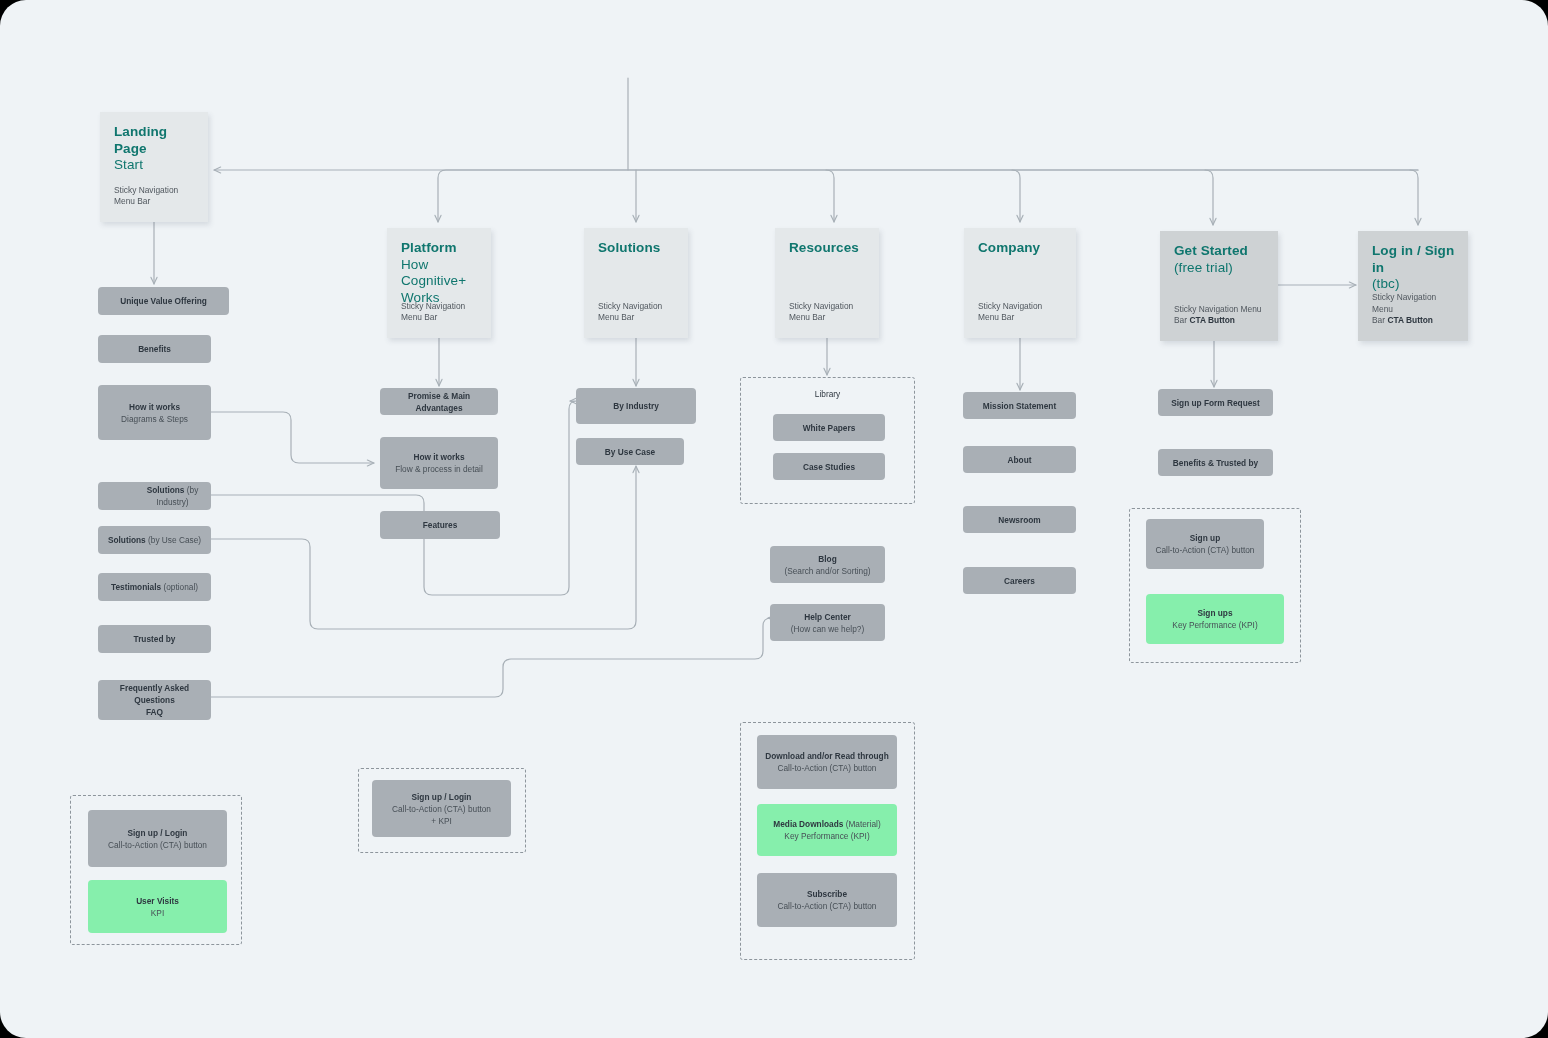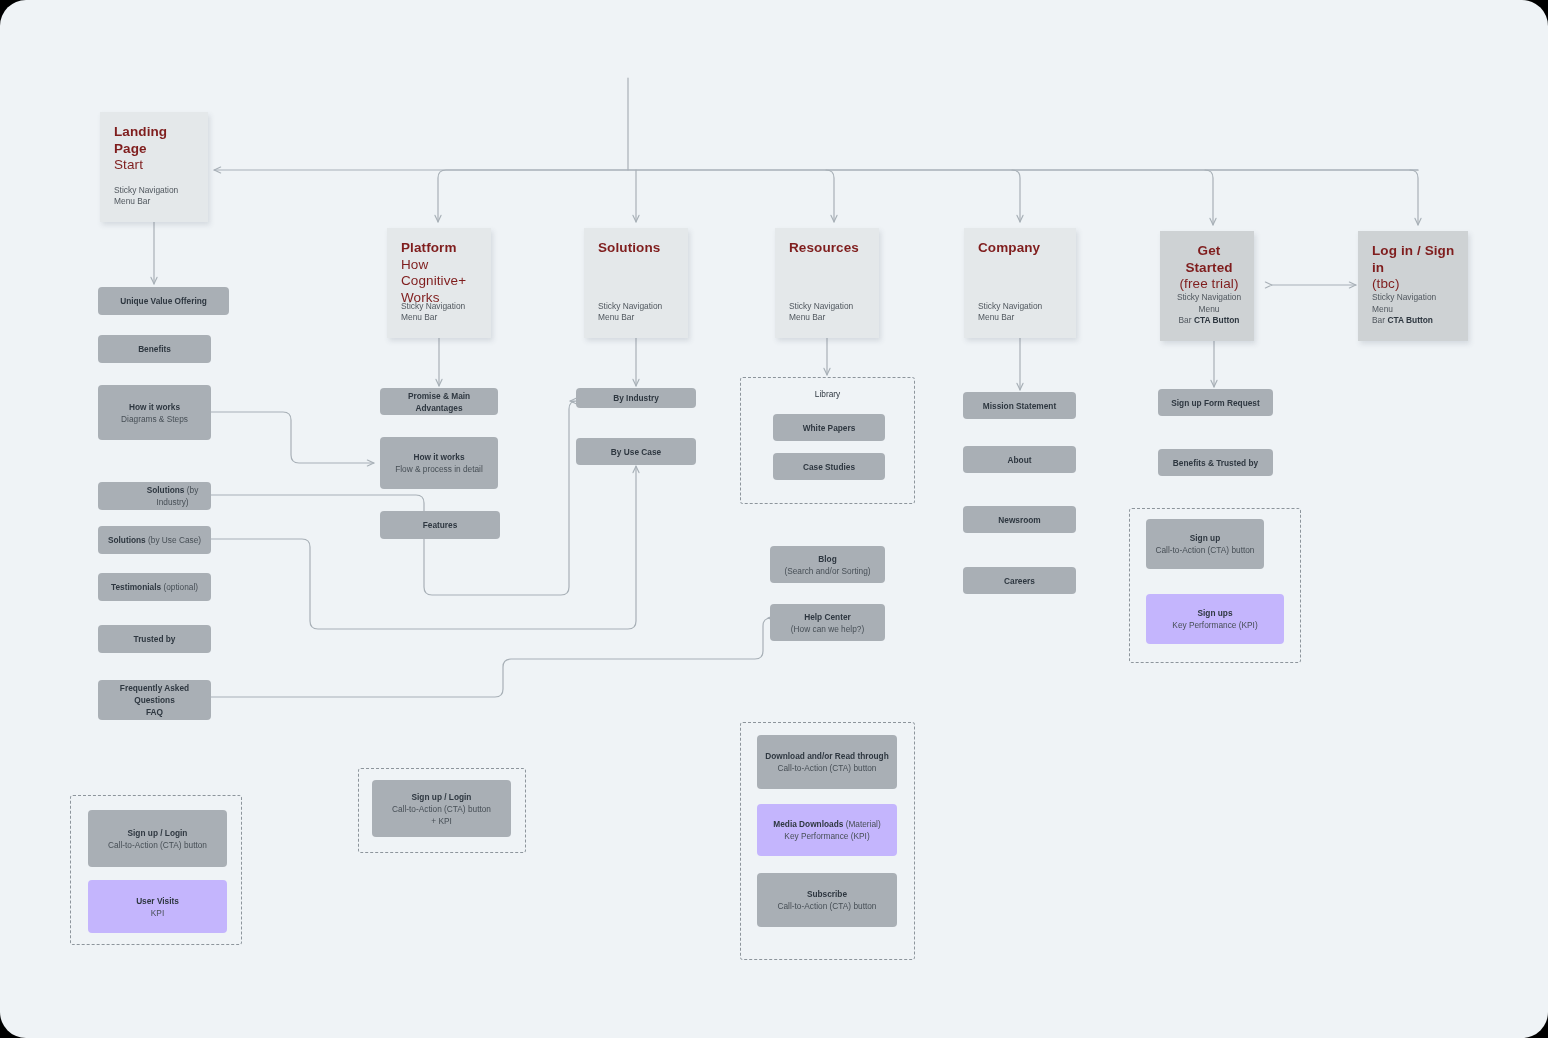--- a/index.html
+++ b/index.html
@@ -33,7 +33,7 @@
   .page-box.cta { background: #ced2d4; }
   .page-title {
     position: absolute; left: 14px; top: 12px; right: 10px;
-    font-size: 13.5px; font-weight: 700; color: #7f1d1d;
+    font-size: 13.5px; font-weight: 700; color: #0f766e;
     line-height: 16.5px; letter-spacing: 0.1px;
   }
   .page-title .sub { font-weight: 400; display: block; font-size: 13.5px; }

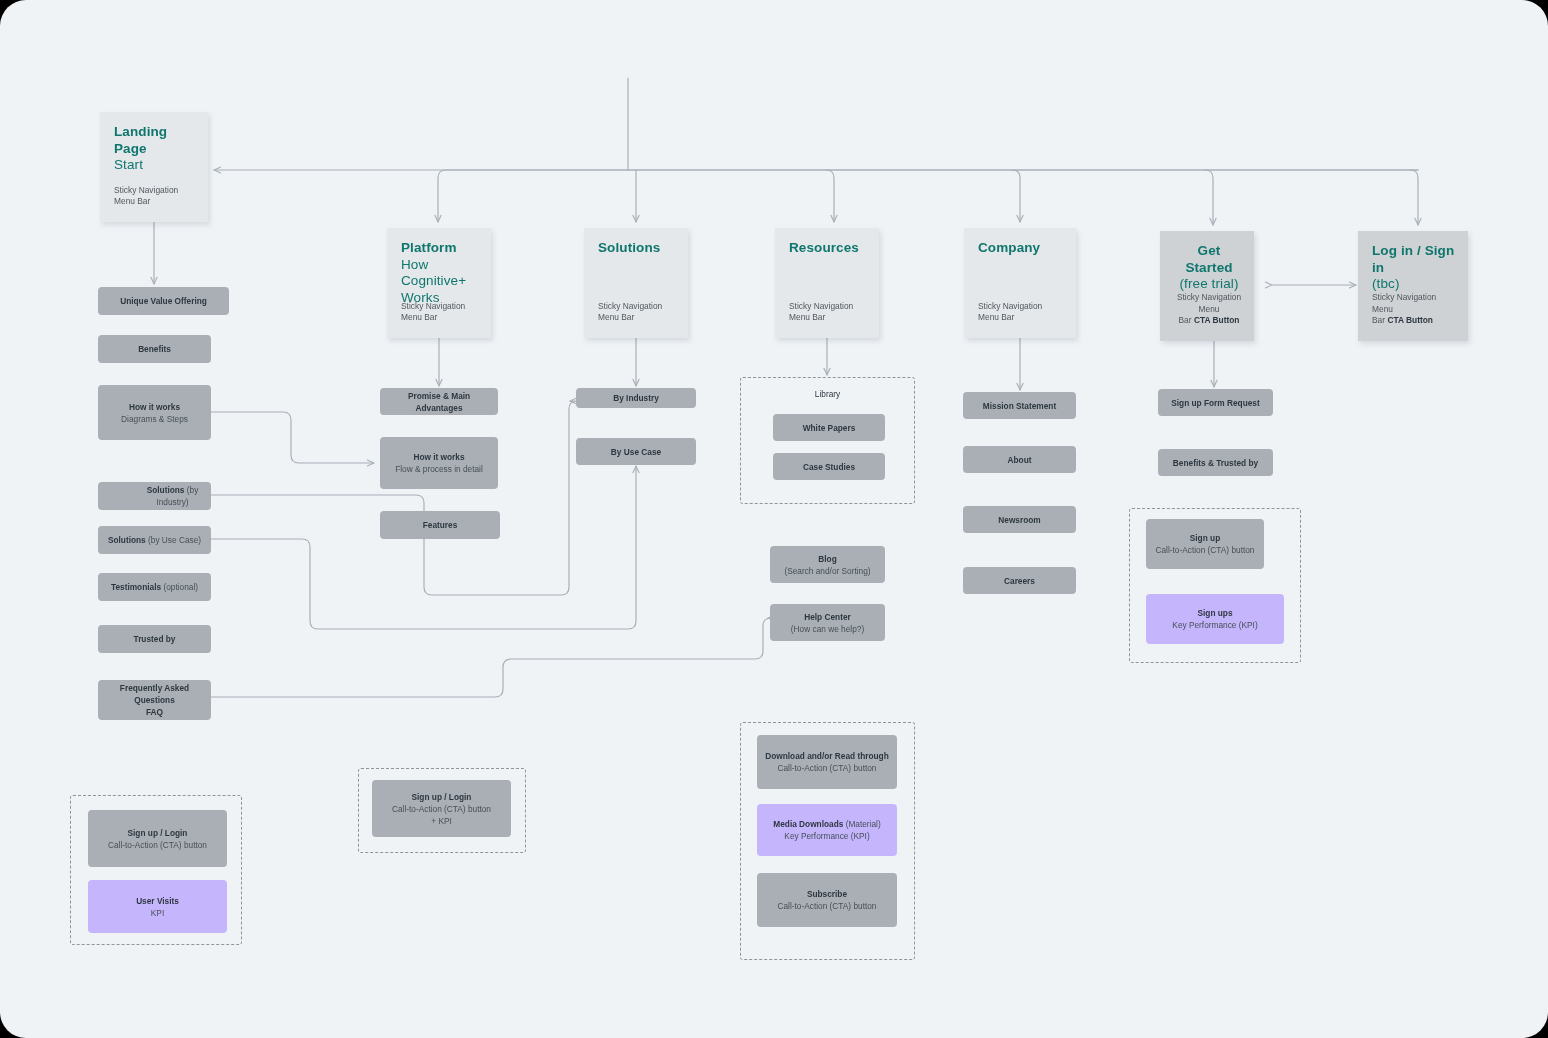--- a/index.html
+++ b/index.html
@@ -154,7 +154,7 @@
 Menu Bar</div>
   </div>
 
-  <div class="node page-box cta" style="left:1160px;top:231px;width:94px;height:110px;text-align:center;">
+  <div class="node page-box cta" style="left:1160px;top:231px;width:118px;height:110px;">
     <div class="page-title">
       <span>Get Started</span>
       <span class="sub">(free trial)</span>

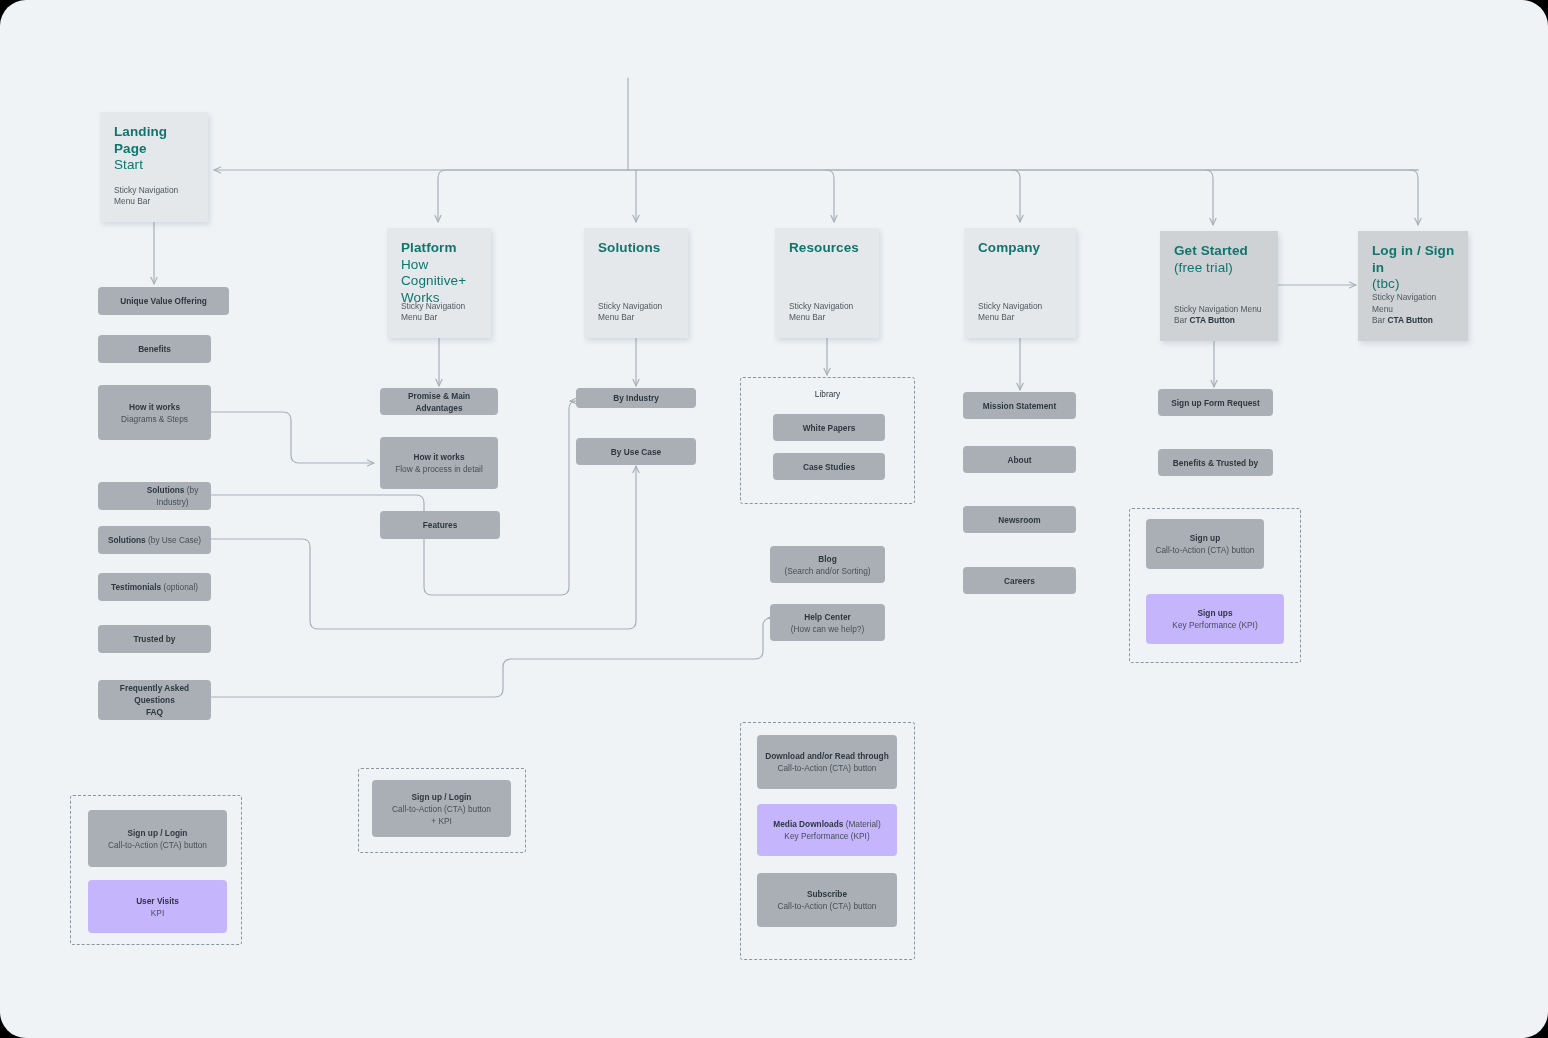--- a/index.html
+++ b/index.html
@@ -214,7 +214,7 @@
     <div class="l1">Features</div>
   </div>
 
-  <div class="node sec-box" style="left:576px;top:388px;width:120px;height:20px;">
+  <div class="node sec-box" style="left:576px;top:388px;width:120px;height:36px;">
     <div class="l1">By Industry</div>
   </div>
   <div class="node sec-box" style="left:576px;top:438px;width:120px;height:27px;">

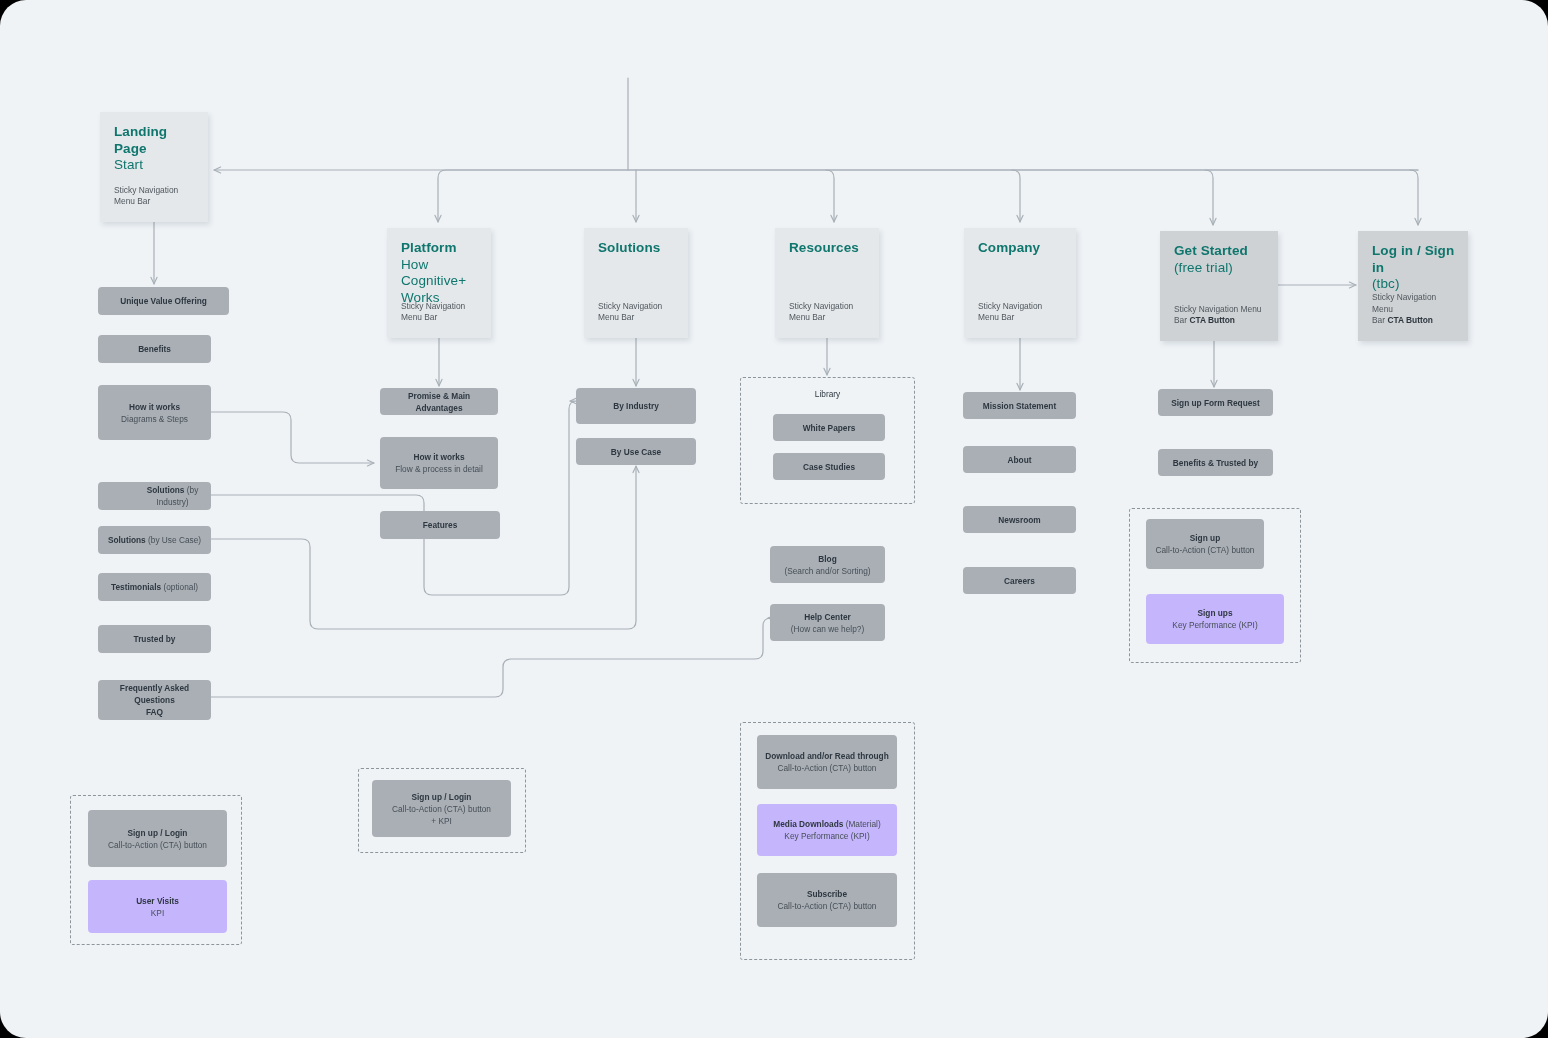--- a/index.html
+++ b/index.html
@@ -217,7 +217,7 @@
   <div class="node sec-box" style="left:576px;top:388px;width:120px;height:36px;">
     <div class="l1">By Industry</div>
   </div>
-  <div class="node sec-box" style="left:576px;top:438px;width:120px;height:27px;">
+  <div class="node sec-box" style="left:576px;top:438px;width:108px;height:27px;">
     <div class="l1">By Use Case</div>
   </div>
 

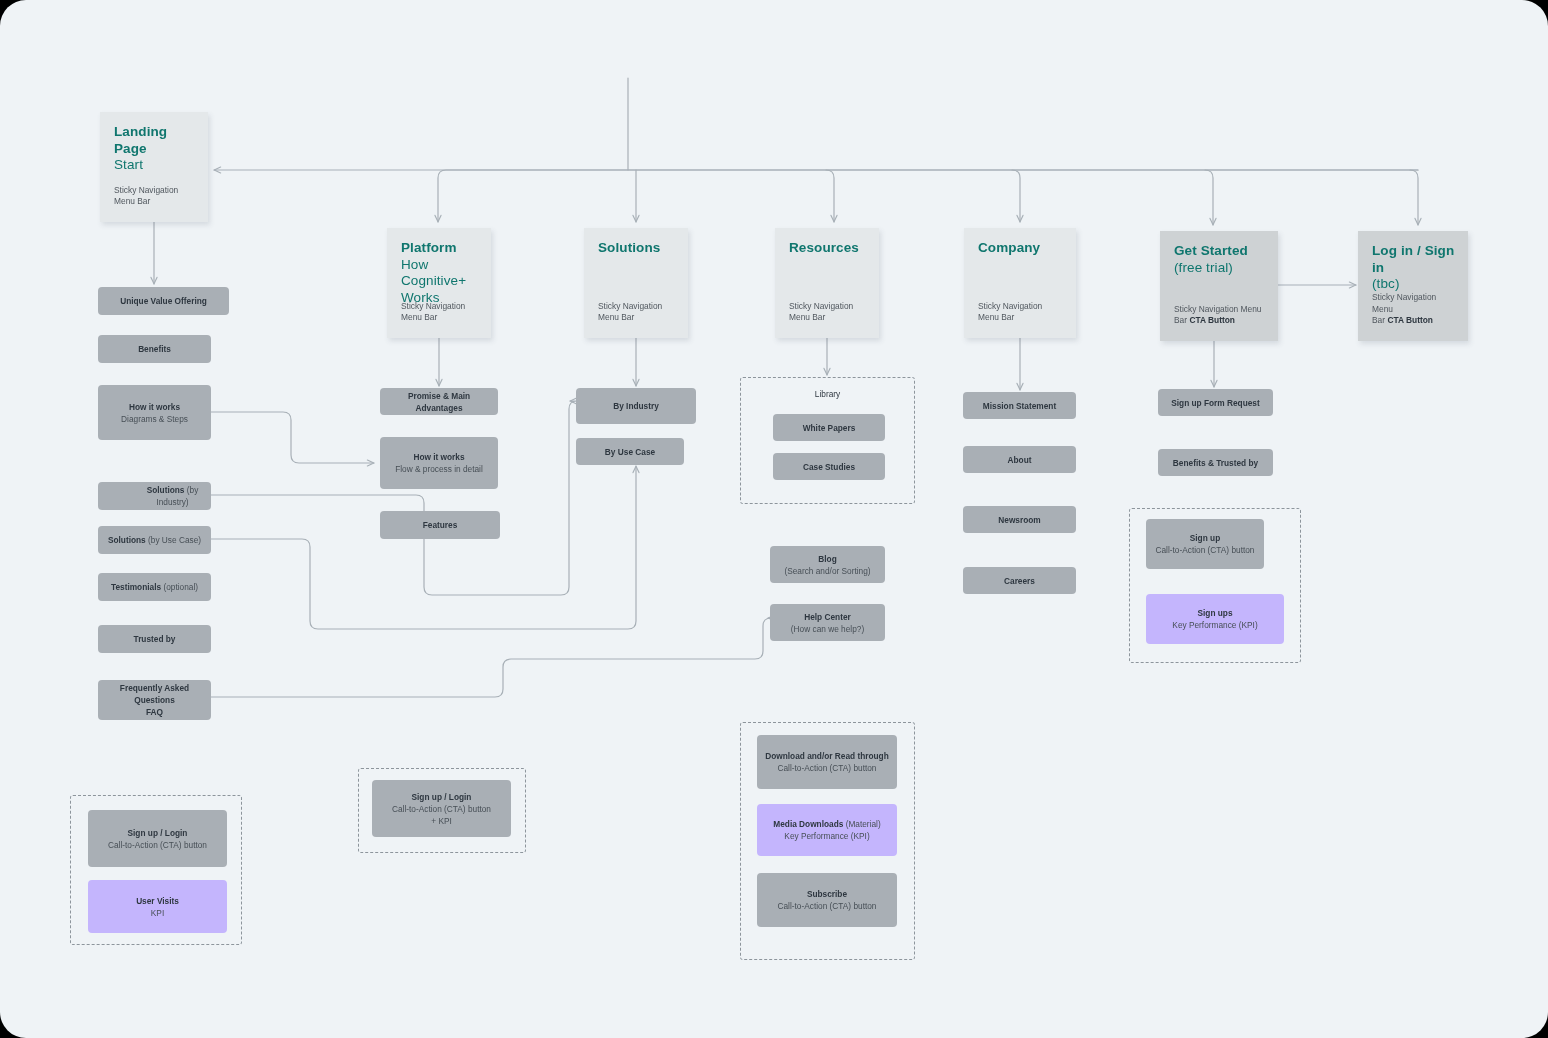--- a/index.html
+++ b/index.html
@@ -52,7 +52,7 @@
     color: #2e3740;
     padding: 4px 6px;
   }
-  .sec-box.dark { background: #c4b5fd; }
+  .sec-box.dark { background: #86efac; }
   .sec-box .l1 { font-size: 8.3px; font-weight: 700; line-height: 12px; }
   .sec-box .l2 { font-size: 8.3px; font-weight: 400; line-height: 12px; color: #474f56; }
   .sec-box .l1 .reg { font-weight: 400; color: #474f56; }

